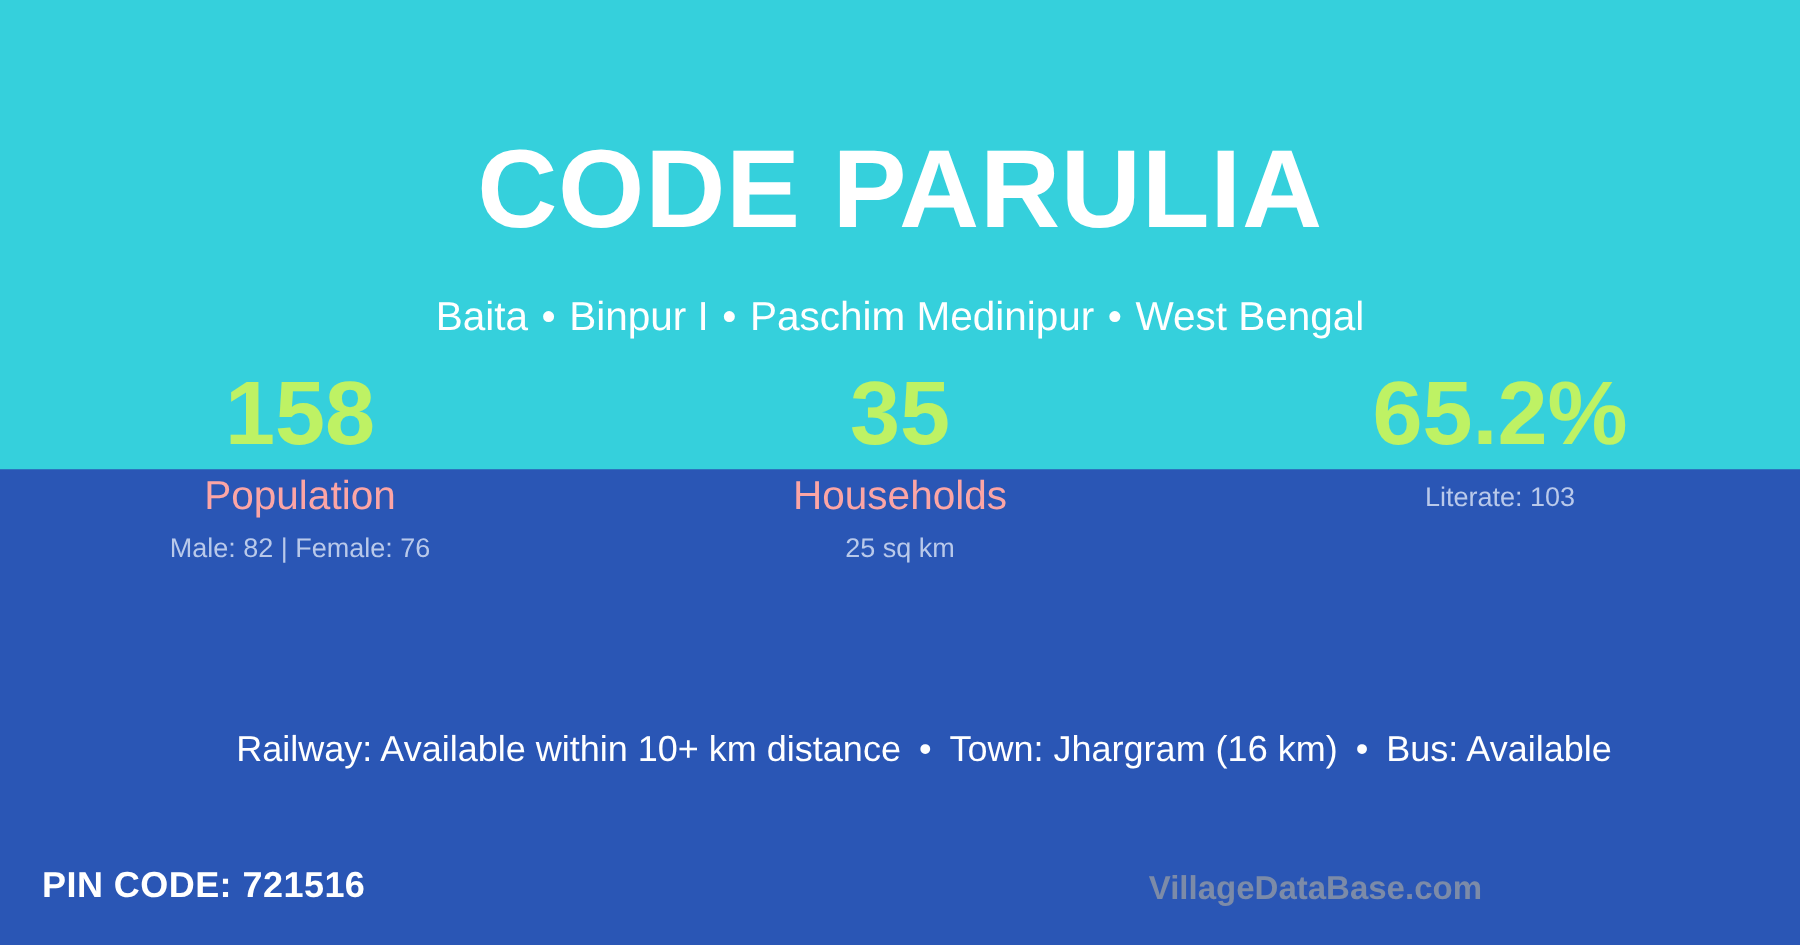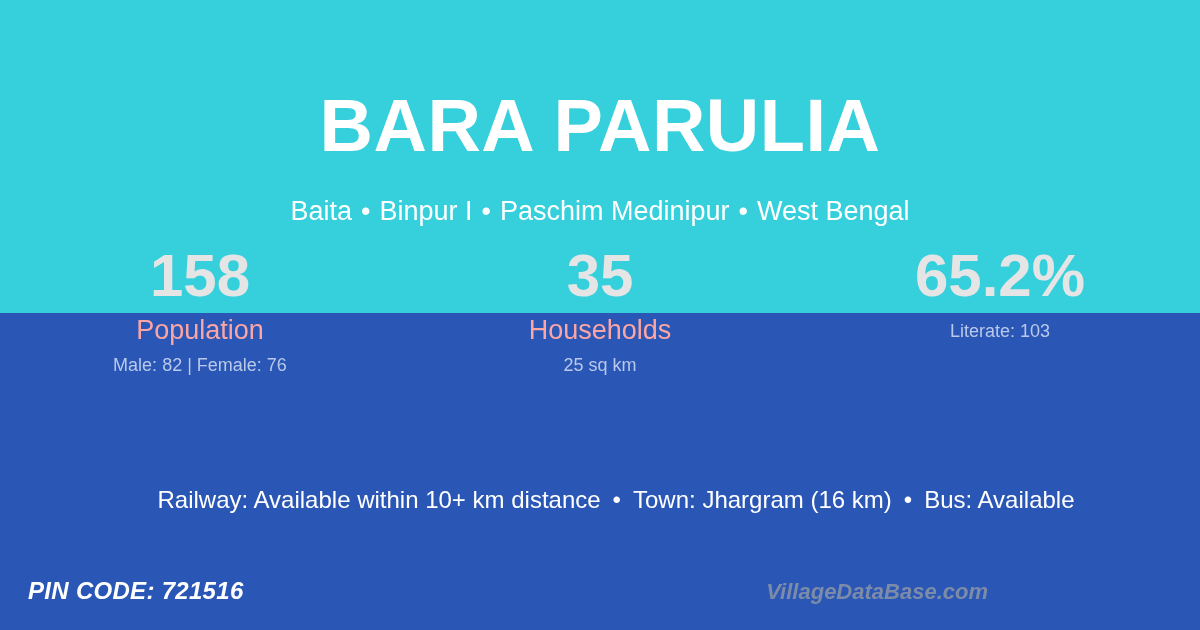--- a/index.html
+++ b/index.html
@@ -170,7 +170,7 @@
   <div class="band-bottom"></div>
 
   <div class="header">
-    <h1 class="village-title">BARA PARULIA</h1>
+    <h1 class="village-title">CODE PARULIA</h1>
     <div class="village-subtitle">
       <span>Baita</span><span class="sep-dot">•</span><span>Binpur I</span><span class="sep-dot">•</span><span>Paschim Medinipur</span><span class="sep-dot">•</span><span>West Bengal</span>
     </div>

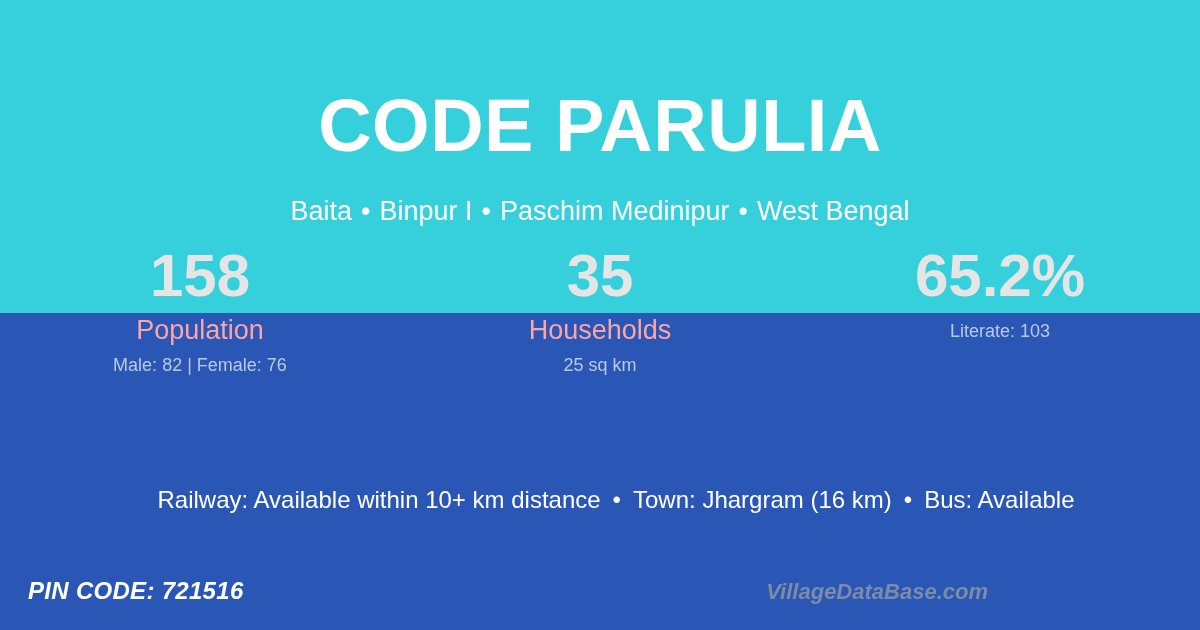--- a/index.html
+++ b/index.html
@@ -91,7 +91,7 @@
     font-size: 60px;
     line-height: 72px;
     font-weight: bold;
-    color: #e5e5e5;
+    color: #bef264;
     white-space: nowrap;
   }
   .stat-label {

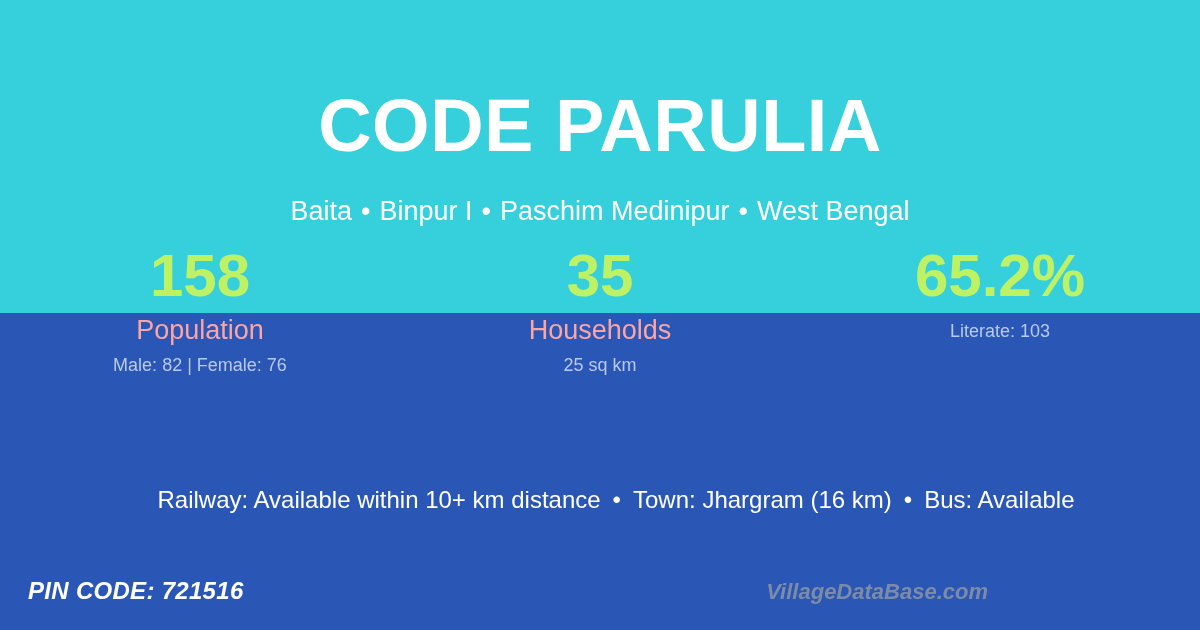--- a/index.html
+++ b/index.html
@@ -137,7 +137,6 @@
     width: 1016px;
     height: 58px;
     z-index: 3;
-    font-style: italic;
   }
   .pin-code {
     position: absolute;

